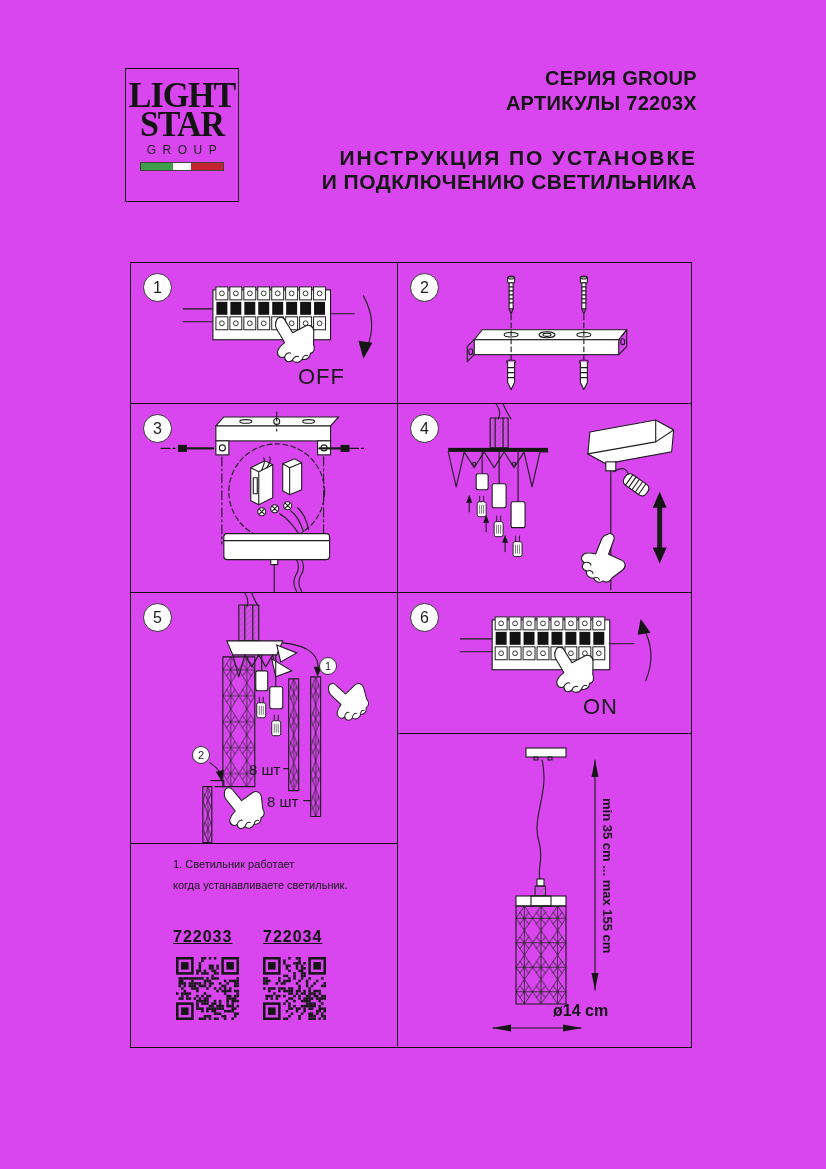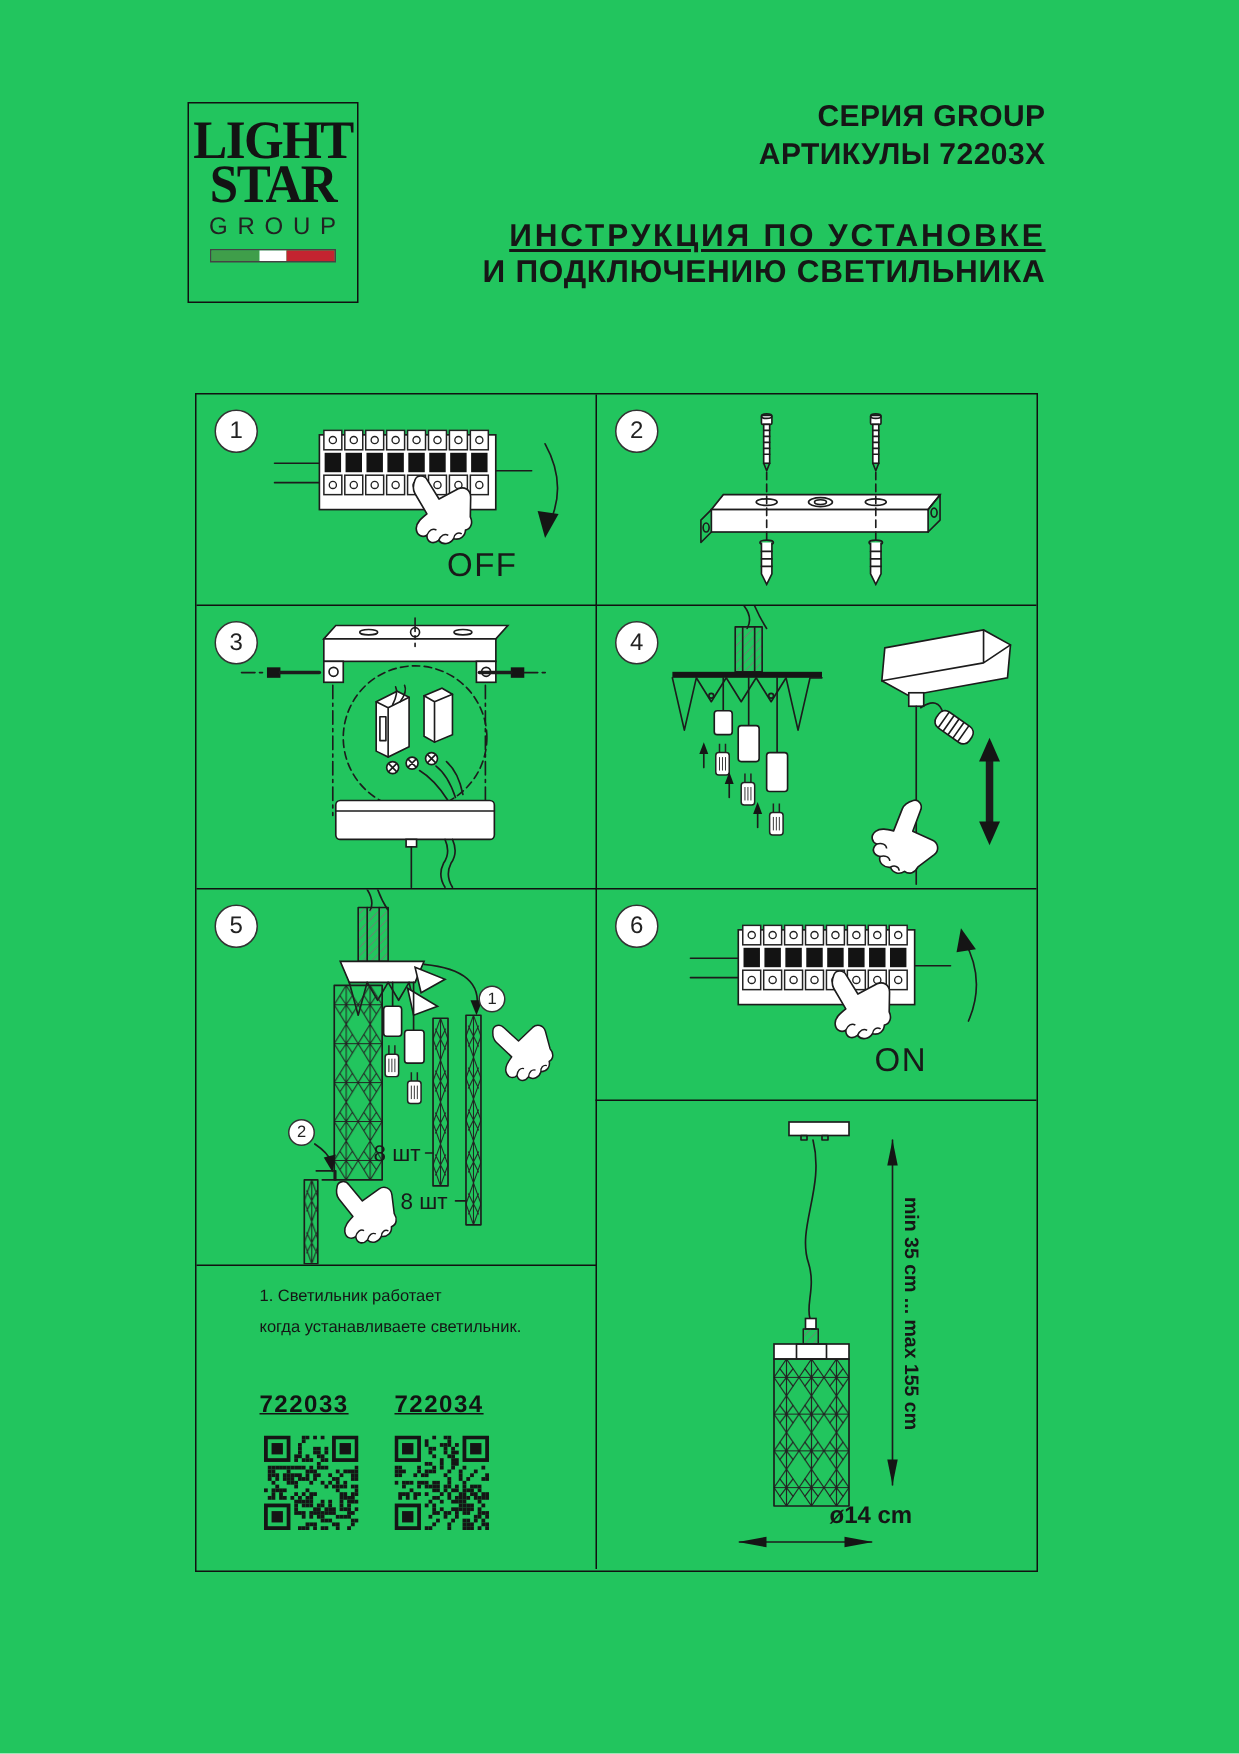--- a/index.html
+++ b/index.html
@@ -3,7 +3,7 @@
 <meta charset="utf-8">
 <style>
   html,body{margin:0;padding:0;background:#fff;}
-  .page{position:relative;width:826px;height:1169px;background:#22c55e;overflow:hidden;
+  .page{position:relative;width:826px;height:1169px;background:#d946ef;overflow:hidden;
         font-family:"Liberation Sans",sans-serif;color:#111;}
 
   

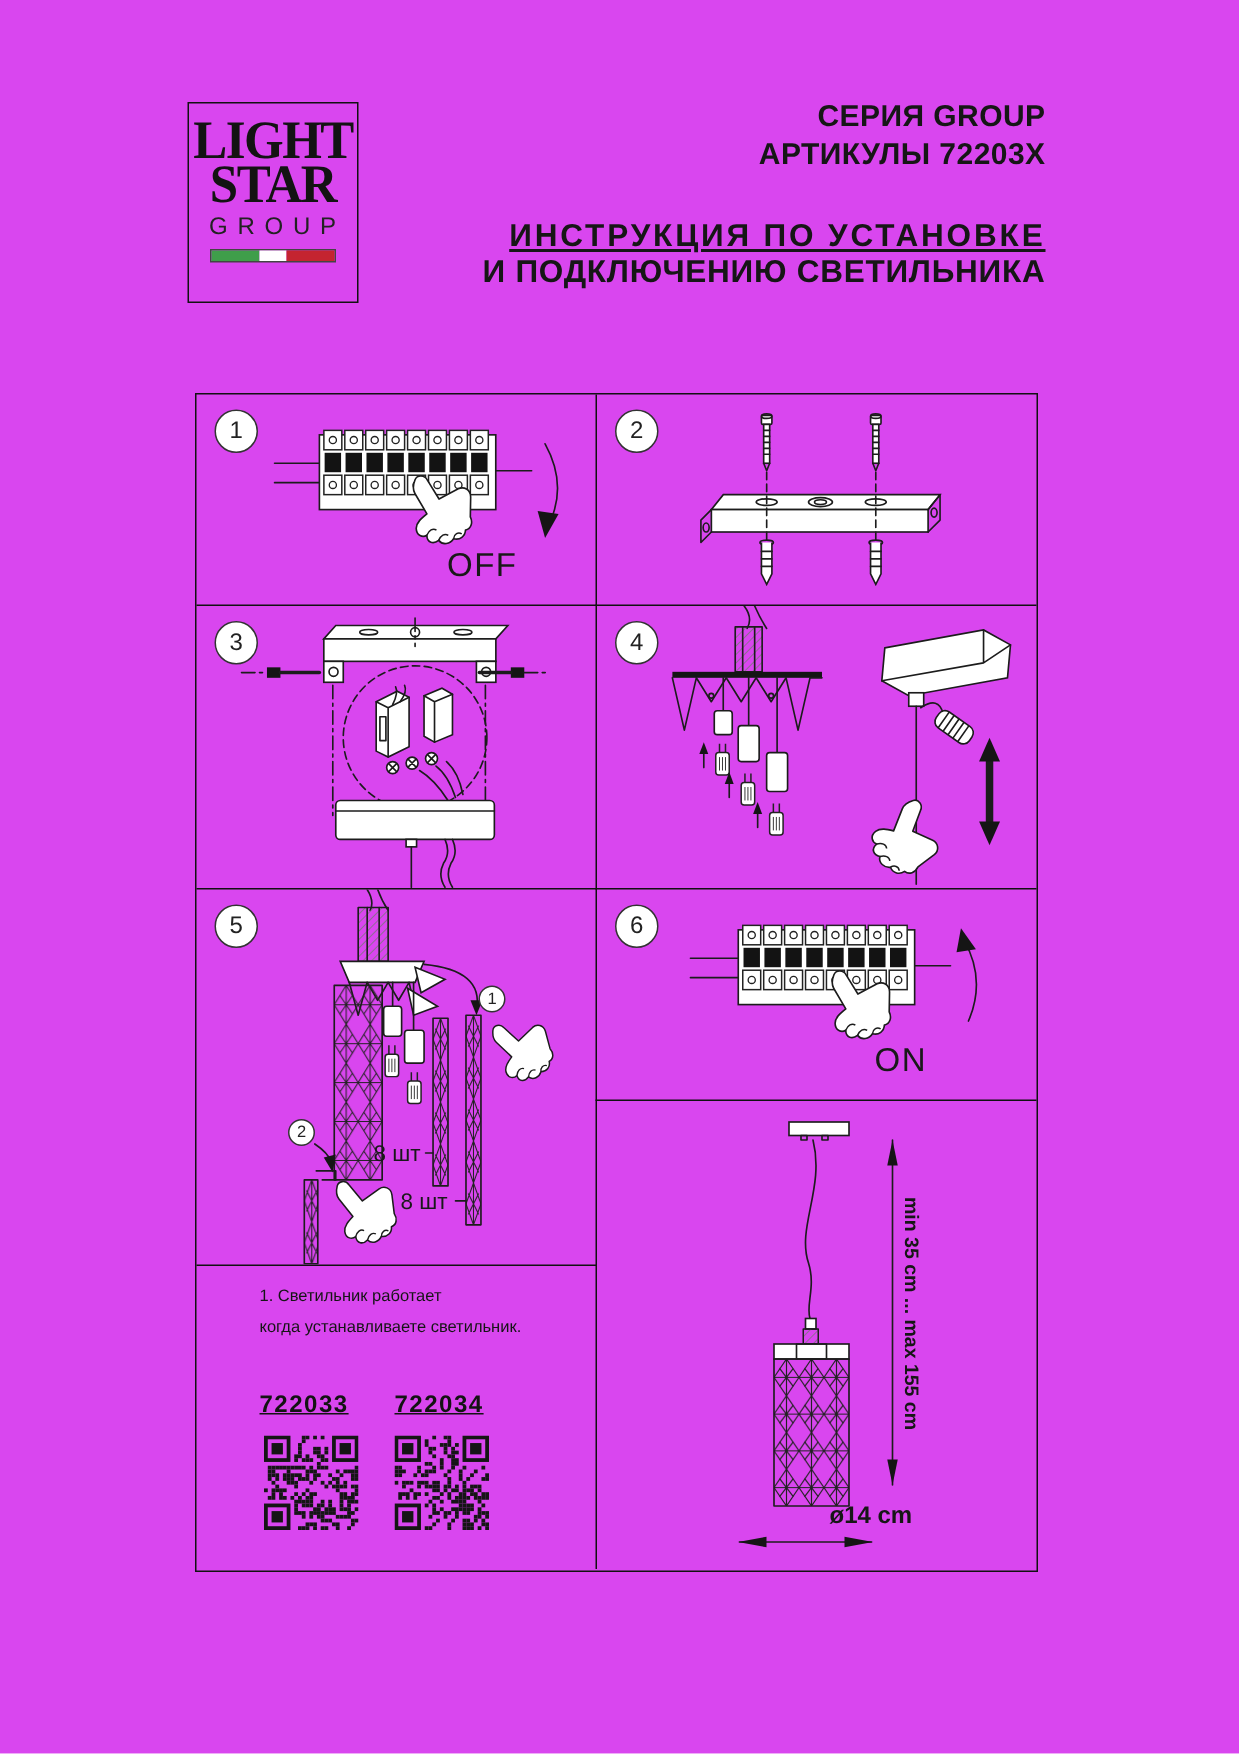--- a/index.html
+++ b/index.html
@@ -12,7 +12,7 @@
             align-items:center;padding-top:11px;}
   .logo-word{font-family:"Liberation Serif",serif;font-weight:700;font-size:34px;line-height:.86;
              letter-spacing:-1px;color:#131313;transform:scaleY(1.06);}
-  .logo-group{font-size:16px;letter-spacing:6.5px;margin:5px 0 0 6px;color:#222;}
+  .logo-group{font-size:12px;letter-spacing:6.5px;margin:5px 0 0 6px;color:#222;}
   .logo-flag{width:84px;height:9px;border:1px solid #444;box-sizing:border-box;display:flex;margin-top:5px;}
   .logo-flag span{height:100%;}
   .hdr-right{position:absolute;right:129px;top:66px;text-align:right;font-weight:700;font-size:20px;

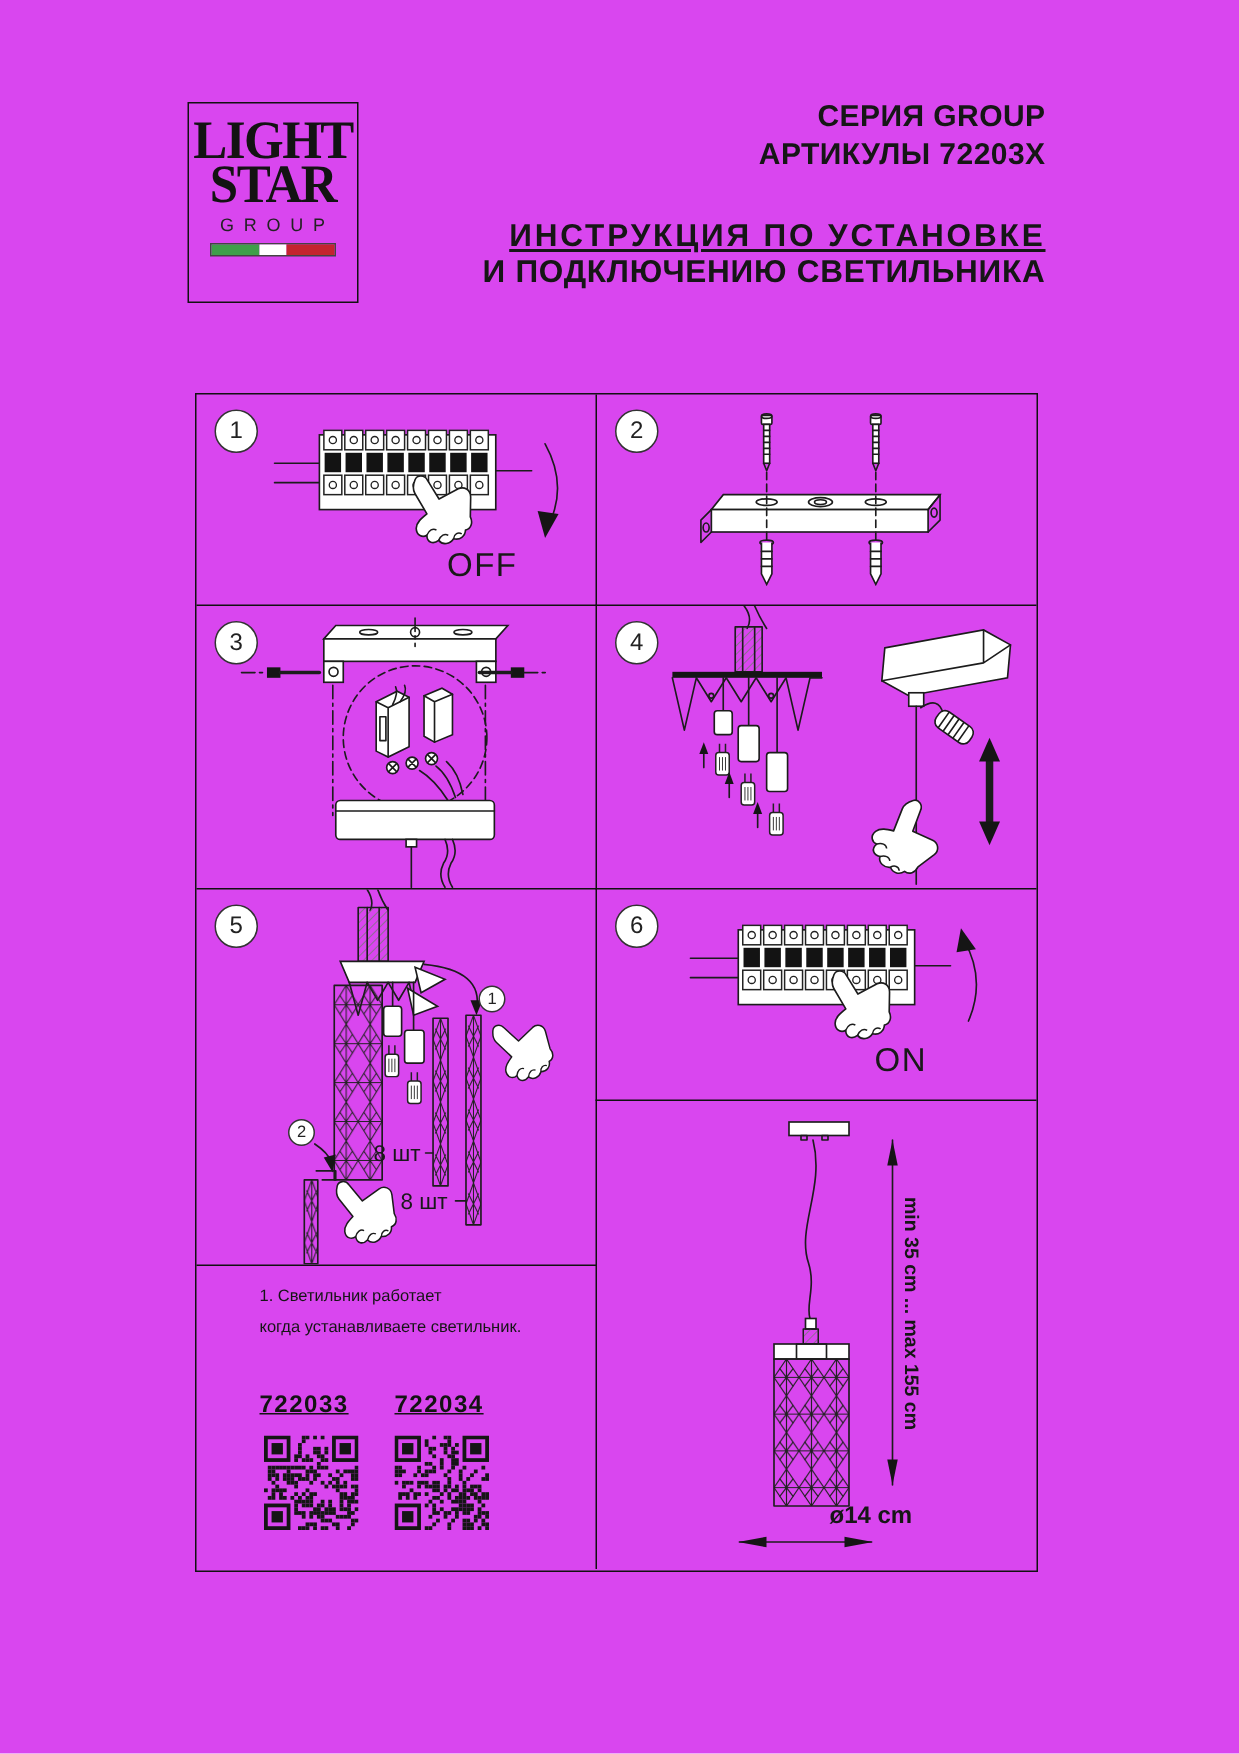--- a/index.html
+++ b/index.html
@@ -19,7 +19,7 @@
              letter-spacing:.3px;line-height:25px;color:#161616;}
   .hdr-title{position:absolute;right:129px;top:146px;text-align:right;font-weight:700;font-size:21px;
              line-height:24px;color:#161616;}
-  .hdr-title .t1{letter-spacing:1.9px;display:block;text-decoration:underline;}
+  .hdr-title .t1{letter-spacing:1.9px;display:block;}
   .hdr-title .t2{letter-spacing:.5px;display:block;}
 
   

